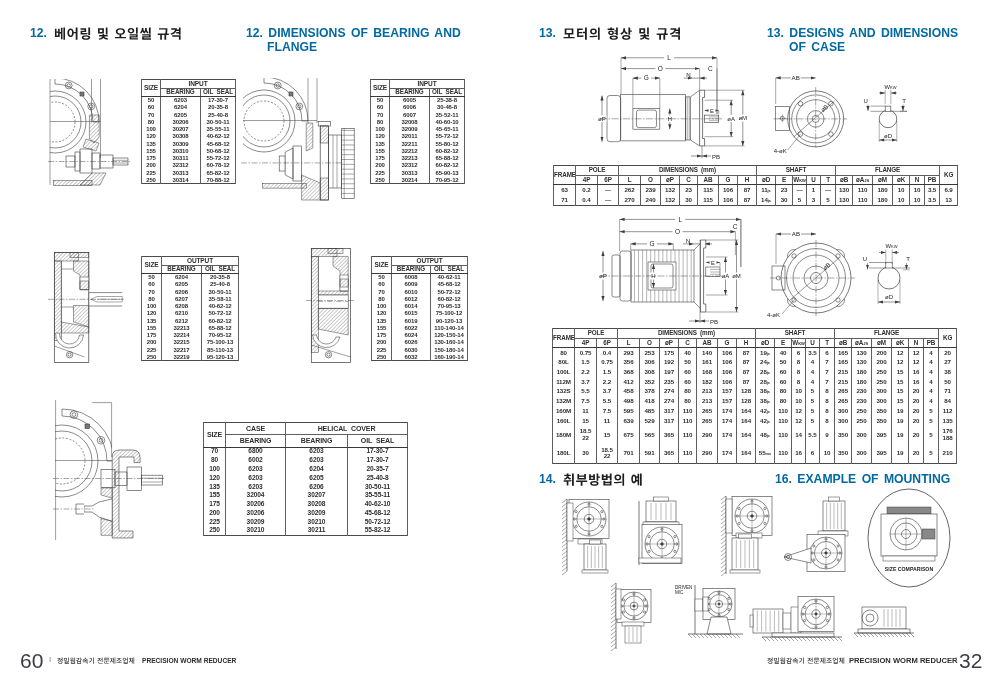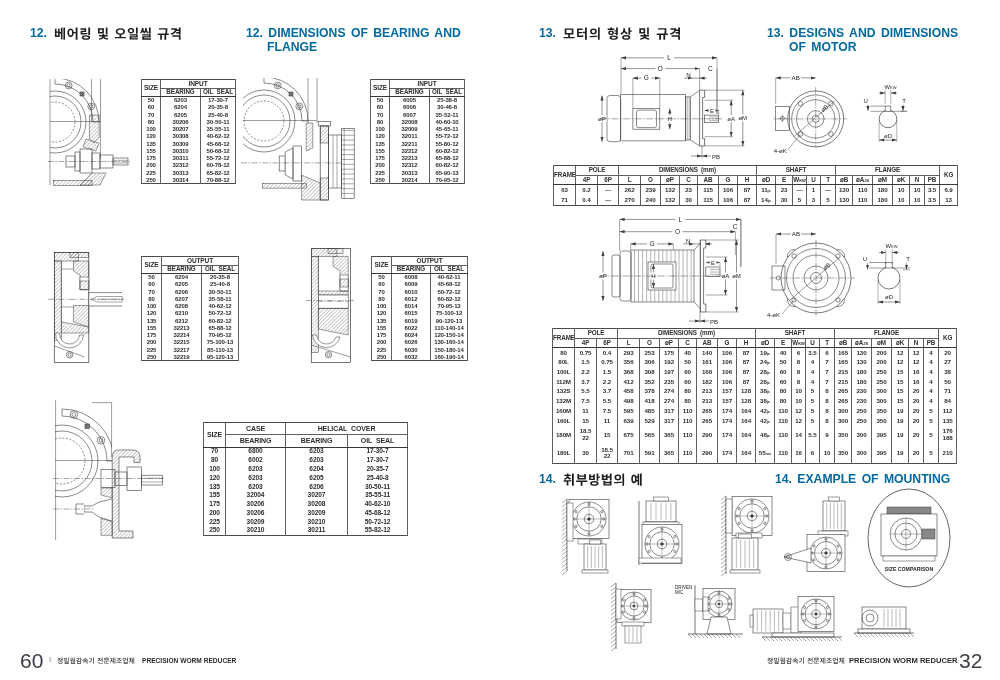--- a/index.html
+++ b/index.html
@@ -28,7 +28,7 @@
 <svg class="abs" style="left:563px;top:27px" width="121" height="16" viewBox="0 0 121 16">
     <path transform="translate(0,11.6)" d="M0.5 -1.7H11.6V-0.3H0.5ZM5.2 -4.4H6.9V-1.3H5.2ZM1.7 -10.2H10.4V-4.1H1.7ZM8.7 -8.8H3.4V-5.5H8.7Z M22.0 -11.1H23.8V1.2H22.0ZM19.9 -6.8H22.2V-5.3H19.9ZM14.1 -3.0H15.1Q16.1 -3.0 16.9 -3.0Q17.8 -3.0 18.6 -3.1Q19.4 -3.2 20.3 -3.3L20.5 -1.9Q19.6 -1.8 18.7 -1.7Q17.9 -1.6 17.0 -1.6Q16.1 -1.6 15.1 -1.6H14.1ZM14.1 -10.0H19.7V-8.6H15.8V-2.5H14.1ZM15.4 -6.6H19.3V-5.3H15.4Z M30.5 -10.2Q31.4 -10.2 32.2 -9.9Q32.9 -9.5 33.4 -8.8Q33.8 -8.1 33.8 -7.2Q33.8 -6.4 33.4 -5.7Q32.9 -5.0 32.2 -4.6Q31.4 -4.2 30.5 -4.2Q29.5 -4.2 28.7 -4.6Q28.0 -5.0 27.5 -5.7Q27.1 -6.4 27.1 -7.2Q27.1 -8.1 27.5 -8.8Q28.0 -9.5 28.7 -9.9Q29.5 -10.2 30.5 -10.2ZM30.5 -8.7Q30.0 -8.7 29.6 -8.6Q29.2 -8.4 29.0 -8.0Q28.8 -7.7 28.8 -7.2Q28.8 -6.8 29.0 -6.4Q29.2 -6.1 29.6 -5.9Q30.0 -5.7 30.5 -5.7Q30.9 -5.7 31.3 -5.9Q31.7 -6.1 31.9 -6.4Q32.1 -6.8 32.1 -7.2Q32.1 -7.7 31.9 -8.0Q31.7 -8.4 31.3 -8.6Q30.9 -8.7 30.5 -8.7ZM35.0 -11.1H36.7V1.2H35.0ZM26.8 -1.3 26.6 -2.7Q27.7 -2.7 29.0 -2.7Q30.3 -2.7 31.6 -2.8Q33.0 -2.9 34.3 -3.1L34.4 -1.8Q33.1 -1.6 31.7 -1.5Q30.4 -1.3 29.1 -1.3Q27.8 -1.3 26.8 -1.3Z M51.5 -8.4H53.7V-7.0H51.5ZM51.5 -5.9H53.7V-4.5H51.5ZM44.6 -10.0H51.3V-8.6H44.6ZM48.1 -8.2Q48.9 -8.2 49.5 -7.9Q50.2 -7.6 50.6 -7.1Q50.9 -6.5 50.9 -5.9Q50.9 -5.2 50.6 -4.7Q50.2 -4.2 49.5 -3.9Q48.9 -3.6 48.1 -3.6Q47.2 -3.6 46.6 -3.9Q45.9 -4.2 45.6 -4.7Q45.2 -5.2 45.2 -5.9Q45.2 -6.5 45.6 -7.1Q45.9 -7.6 46.6 -7.9Q47.2 -8.2 48.1 -8.2ZM48.1 -6.9Q47.5 -6.9 47.2 -6.6Q46.8 -6.3 46.8 -5.9Q46.8 -5.4 47.2 -5.1Q47.5 -4.9 48.1 -4.9Q48.6 -4.9 49.0 -5.1Q49.3 -5.4 49.3 -5.9Q49.3 -6.3 49.0 -6.6Q48.6 -6.9 48.1 -6.9ZM47.2 -11.2H49.0V-9.0H47.2ZM53.1 -11.1H54.8V-3.3H53.1ZM50.7 -3.1Q52.0 -3.1 52.9 -2.9Q53.9 -2.6 54.4 -2.1Q54.9 -1.6 54.9 -1.0Q54.9 -0.3 54.4 0.2Q53.9 0.7 52.9 0.9Q52.0 1.2 50.7 1.2Q49.4 1.2 48.5 0.9Q47.5 0.7 47.0 0.2Q46.5 -0.3 46.5 -1.0Q46.5 -1.6 47.0 -2.1Q47.5 -2.6 48.5 -2.9Q49.4 -3.1 50.7 -3.1ZM50.7 -1.8Q49.6 -1.8 49.0 -1.6Q48.4 -1.4 48.4 -1.0Q48.4 -0.6 49.0 -0.4Q49.6 -0.2 50.7 -0.2Q51.8 -0.2 52.4 -0.4Q53.0 -0.6 53.0 -1.0Q53.0 -1.4 52.4 -1.6Q51.8 -1.8 50.7 -1.8Z M60.3 -10.4H61.7V-9.3Q61.7 -8.1 61.3 -7.0Q61.0 -6.0 60.2 -5.1Q59.5 -4.3 58.3 -3.9L57.4 -5.3Q58.4 -5.7 59.1 -6.3Q59.7 -6.9 60.0 -7.7Q60.3 -8.5 60.3 -9.3ZM60.6 -10.4H62.0V-9.1Q62.0 -8.6 62.2 -8.1Q62.4 -7.5 62.7 -7.1Q63.0 -6.6 63.5 -6.3Q64.1 -5.9 64.8 -5.7L63.9 -4.3Q62.8 -4.7 62.0 -5.4Q61.3 -6.1 61.0 -7.1Q60.6 -8.0 60.6 -9.1ZM65.4 -11.0H67.2V-3.8H65.4ZM66.7 -8.2H68.8V-6.8H66.7ZM63.2 -3.6Q64.5 -3.6 65.4 -3.3Q66.3 -3.0 66.8 -2.5Q67.3 -1.9 67.3 -1.2Q67.3 -0.4 66.8 0.1Q66.3 0.6 65.4 0.9Q64.5 1.2 63.2 1.2Q61.9 1.2 61.0 0.9Q60.1 0.6 59.6 0.1Q59.1 -0.4 59.1 -1.2Q59.1 -1.9 59.6 -2.5Q60.1 -3.0 61.0 -3.3Q61.9 -3.6 63.2 -3.6ZM63.2 -2.2Q62.4 -2.2 61.9 -2.1Q61.4 -2.0 61.1 -1.7Q60.8 -1.5 60.8 -1.2Q60.8 -0.9 61.1 -0.6Q61.4 -0.4 61.9 -0.3Q62.4 -0.2 63.2 -0.2Q64.0 -0.2 64.5 -0.3Q65.1 -0.4 65.3 -0.6Q65.6 -0.9 65.6 -1.2Q65.6 -1.5 65.3 -1.7Q65.1 -2.0 64.5 -2.1Q64.0 -2.2 63.2 -2.2Z M76.3 -10.3H82.2V-5.2H76.3ZM80.5 -8.9H78.0V-6.5H80.5ZM84.1 -11.0H85.8V-4.1H84.1ZM80.8 -2.6H82.3V-2.4Q82.3 -1.7 82.0 -1.2Q81.7 -0.6 81.1 -0.1Q80.4 0.4 79.5 0.7Q78.6 1.0 77.5 1.1L76.9 -0.2Q77.7 -0.3 78.3 -0.4Q79.0 -0.6 79.4 -0.8Q79.9 -1.0 80.2 -1.3Q80.5 -1.6 80.6 -1.8Q80.8 -2.1 80.8 -2.4ZM81.1 -2.6H82.6V-2.4Q82.6 -2.1 82.8 -1.7Q83.1 -1.4 83.5 -1.1Q84.0 -0.7 84.7 -0.5Q85.5 -0.3 86.5 -0.2L85.9 1.1Q84.7 1.0 83.8 0.7Q82.9 0.4 82.3 -0.1Q81.7 -0.6 81.4 -1.2Q81.1 -1.8 81.1 -2.4ZM77.4 -3.5H86.0V-2.2H77.4ZM80.8 -4.5H82.6V-2.9H80.8Z M95.0 -10.4H102.7V-9.0H95.0ZM93.7 -5.1H104.8V-3.7H93.7ZM96.2 -4.1H98.0V1.2H96.2ZM101.6 -10.4H103.4V-9.6Q103.4 -8.8 103.3 -7.6Q103.3 -6.4 103.0 -4.7L101.2 -4.8Q101.5 -6.5 101.6 -7.6Q101.6 -8.8 101.6 -9.6ZM100.4 -4.1H102.2V1.2H100.4Z M111.4 -10.3H113.2Q113.2 -8.6 112.5 -7.4Q111.9 -6.1 110.6 -5.2Q109.3 -4.3 107.5 -3.8L106.8 -5.2Q108.3 -5.6 109.3 -6.2Q110.4 -6.9 110.9 -7.7Q111.4 -8.5 111.4 -9.4ZM107.5 -10.3H112.5V-8.9H107.5ZM108.6 -3.3H117.0V1.1H115.2V-1.9H108.6ZM115.2 -11.1H117.0V-3.8H115.2ZM112.6 -9.1H115.5V-7.7H112.6ZM112.5 -6.5H115.4V-5.1H112.5Z" fill="#1e1e1e"></path>
   </svg>
-<div class="t1" style="left:767px;top:27px;">13. DESIGNS AND DIMENSIONS<br><span style="padding-left:22px">OF MOTOR</span></div>
+<div class="t1" style="left:767px;top:27px;">13. DESIGNS AND DIMENSIONS<br><span style="padding-left:22px">OF CASE</span></div>
 <div class="t1" style="left:539px;top:473px;">14.</div>
 <svg class="abs" style="left:563px;top:473px" width="82" height="16" viewBox="0 0 82 16">
     <path transform="translate(0,11.6)" d="M3.7 -8.7H5.1V-8.6Q5.1 -7.7 4.7 -6.9Q4.4 -6.2 3.6 -5.6Q2.9 -5.1 1.7 -4.8L1.0 -6.2Q1.9 -6.4 2.5 -6.7Q3.1 -7.1 3.4 -7.6Q3.7 -8.1 3.7 -8.6ZM4.0 -8.7H5.5V-8.6Q5.5 -8.1 5.7 -7.6Q6.0 -7.2 6.6 -6.9Q7.2 -6.5 8.1 -6.3L7.4 -5.0Q6.3 -5.2 5.5 -5.7Q4.8 -6.3 4.4 -7.0Q4.0 -7.7 4.0 -8.6ZM1.3 -9.8H7.8V-8.5H1.3ZM3.7 -11.0H5.5V-8.9H3.7ZM3.7 -4.1H5.4V0.8H3.7ZM9.0 -11.1H10.8V1.2H9.0ZM0.8 -2.9 0.6 -4.3Q1.7 -4.3 3.0 -4.3Q4.3 -4.4 5.7 -4.4Q7.0 -4.5 8.3 -4.7L8.4 -3.4Q7.1 -3.2 5.8 -3.1Q4.4 -2.9 3.1 -2.9Q1.9 -2.9 0.8 -2.9Z M13.1 -4.0H24.2V-2.6H13.1ZM17.7 -3.3H19.5V1.2H17.7ZM14.4 -10.6H16.1V-9.2H21.2V-10.6H22.9V-5.2H14.4ZM16.1 -7.8V-6.6H21.2V-7.8Z M31.4 -3.6Q32.6 -3.6 33.6 -3.3Q34.5 -3.0 35.0 -2.5Q35.5 -2.0 35.5 -1.2Q35.5 -0.5 35.0 0.1Q34.5 0.6 33.6 0.9Q32.6 1.2 31.4 1.2Q30.1 1.2 29.2 0.9Q28.2 0.6 27.7 0.1Q27.2 -0.5 27.2 -1.2Q27.2 -2.0 27.7 -2.5Q28.2 -3.0 29.2 -3.3Q30.1 -3.6 31.4 -3.6ZM31.4 -2.2Q30.6 -2.2 30.0 -2.1Q29.5 -2.0 29.2 -1.8Q29.0 -1.6 29.0 -1.2Q29.0 -0.9 29.2 -0.6Q29.5 -0.4 30.0 -0.3Q30.6 -0.2 31.4 -0.2Q32.1 -0.2 32.7 -0.3Q33.2 -0.4 33.5 -0.6Q33.7 -0.9 33.7 -1.2Q33.7 -1.6 33.5 -1.8Q33.2 -2.0 32.7 -2.1Q32.1 -2.2 31.4 -2.2ZM33.6 -11.0H35.3V-3.9H33.6ZM34.9 -8.2H37.0V-6.8H34.9ZM26.1 -10.3H27.8V-8.8H30.2V-10.3H31.9V-4.5H26.1ZM27.8 -7.4V-5.9H30.2V-7.4Z M38.8 -10.4H40.6V-8.9H42.9V-10.4H44.6V-4.7H38.8ZM40.6 -7.6V-6.1H42.9V-7.6ZM44.2 -8.3H47.2V-6.9H44.2ZM46.8 -11.0H48.6V-4.4H46.8ZM40.4 -3.8H42.2V-2.8H46.8V-3.8H48.5V1.0H40.4ZM42.2 -1.4V-0.4H46.8V-1.4Z M54.9 -10.2Q55.8 -10.2 56.6 -9.9Q57.3 -9.5 57.8 -8.8Q58.2 -8.1 58.2 -7.2Q58.2 -6.4 57.8 -5.7Q57.3 -5.0 56.6 -4.6Q55.8 -4.2 54.9 -4.2Q53.9 -4.2 53.1 -4.6Q52.4 -5.0 51.9 -5.7Q51.5 -6.4 51.5 -7.2Q51.5 -8.1 51.9 -8.8Q52.4 -9.5 53.1 -9.9Q53.9 -10.2 54.9 -10.2ZM54.9 -8.7Q54.4 -8.7 54.0 -8.6Q53.6 -8.4 53.4 -8.0Q53.2 -7.7 53.2 -7.2Q53.2 -6.8 53.4 -6.4Q53.6 -6.1 54.0 -5.9Q54.4 -5.7 54.9 -5.7Q55.3 -5.7 55.7 -5.9Q56.1 -6.1 56.3 -6.4Q56.5 -6.8 56.5 -7.2Q56.5 -7.7 56.3 -8.0Q56.1 -8.4 55.7 -8.6Q55.3 -8.7 54.9 -8.7ZM59.4 -11.1H61.1V1.2H59.4ZM51.2 -1.3 51.0 -2.7Q52.0 -2.7 53.3 -2.7Q54.6 -2.7 56.0 -2.8Q57.4 -2.9 58.7 -3.1L58.8 -1.8Q57.5 -1.6 56.1 -1.5Q54.8 -1.3 53.5 -1.3Q52.2 -1.3 51.2 -1.3Z M73.0 -8.4H75.1V-6.9H73.0ZM73.0 -4.6H75.1V-3.2H73.0ZM77.0 -11.1H78.7V1.2H77.0ZM74.6 -10.9H76.2V0.6H74.6ZM70.9 -10.2Q71.7 -10.2 72.3 -9.7Q72.9 -9.1 73.3 -8.1Q73.6 -7.1 73.6 -5.8Q73.6 -4.4 73.3 -3.4Q72.9 -2.4 72.3 -1.8Q71.7 -1.3 70.9 -1.3Q70.1 -1.3 69.5 -1.8Q68.9 -2.4 68.6 -3.4Q68.3 -4.4 68.3 -5.8Q68.3 -7.1 68.6 -8.1Q68.9 -9.1 69.5 -9.7Q70.1 -10.2 70.9 -10.2ZM70.9 -8.5Q70.6 -8.5 70.4 -8.2Q70.1 -7.9 70.0 -7.3Q69.9 -6.7 69.9 -5.8Q69.9 -4.8 70.0 -4.2Q70.1 -3.6 70.4 -3.3Q70.6 -3.0 70.9 -3.0Q71.3 -3.0 71.5 -3.3Q71.7 -3.6 71.9 -4.2Q72.0 -4.8 72.0 -5.8Q72.0 -6.7 71.9 -7.3Q71.7 -7.9 71.5 -8.2Q71.3 -8.5 70.9 -8.5Z" fill="#1e1e1e"></path>

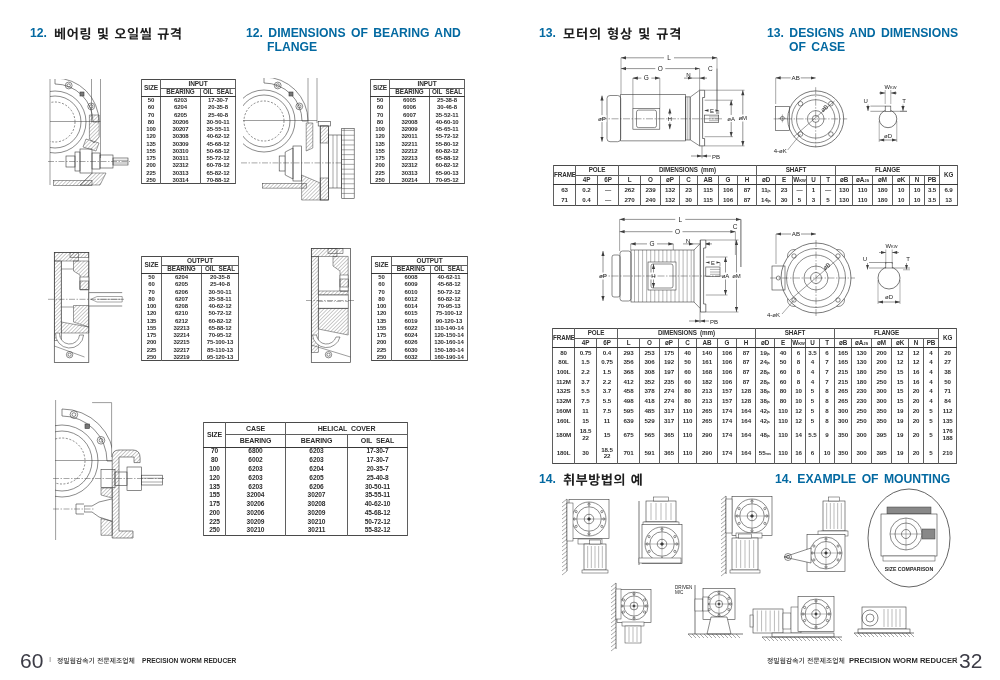--- a/index.html
+++ b/index.html
@@ -33,7 +33,7 @@
 <svg class="abs" style="left:563px;top:473px" width="82" height="16" viewBox="0 0 82 16">
     <path transform="translate(0,11.6)" d="M3.7 -8.7H5.1V-8.6Q5.1 -7.7 4.7 -6.9Q4.4 -6.2 3.6 -5.6Q2.9 -5.1 1.7 -4.8L1.0 -6.2Q1.9 -6.4 2.5 -6.7Q3.1 -7.1 3.4 -7.6Q3.7 -8.1 3.7 -8.6ZM4.0 -8.7H5.5V-8.6Q5.5 -8.1 5.7 -7.6Q6.0 -7.2 6.6 -6.9Q7.2 -6.5 8.1 -6.3L7.4 -5.0Q6.3 -5.2 5.5 -5.7Q4.8 -6.3 4.4 -7.0Q4.0 -7.7 4.0 -8.6ZM1.3 -9.8H7.8V-8.5H1.3ZM3.7 -11.0H5.5V-8.9H3.7ZM3.7 -4.1H5.4V0.8H3.7ZM9.0 -11.1H10.8V1.2H9.0ZM0.8 -2.9 0.6 -4.3Q1.7 -4.3 3.0 -4.3Q4.3 -4.4 5.7 -4.4Q7.0 -4.5 8.3 -4.7L8.4 -3.4Q7.1 -3.2 5.8 -3.1Q4.4 -2.9 3.1 -2.9Q1.9 -2.9 0.8 -2.9Z M13.1 -4.0H24.2V-2.6H13.1ZM17.7 -3.3H19.5V1.2H17.7ZM14.4 -10.6H16.1V-9.2H21.2V-10.6H22.9V-5.2H14.4ZM16.1 -7.8V-6.6H21.2V-7.8Z M31.4 -3.6Q32.6 -3.6 33.6 -3.3Q34.5 -3.0 35.0 -2.5Q35.5 -2.0 35.5 -1.2Q35.5 -0.5 35.0 0.1Q34.5 0.6 33.6 0.9Q32.6 1.2 31.4 1.2Q30.1 1.2 29.2 0.9Q28.2 0.6 27.7 0.1Q27.2 -0.5 27.2 -1.2Q27.2 -2.0 27.7 -2.5Q28.2 -3.0 29.2 -3.3Q30.1 -3.6 31.4 -3.6ZM31.4 -2.2Q30.6 -2.2 30.0 -2.1Q29.5 -2.0 29.2 -1.8Q29.0 -1.6 29.0 -1.2Q29.0 -0.9 29.2 -0.6Q29.5 -0.4 30.0 -0.3Q30.6 -0.2 31.4 -0.2Q32.1 -0.2 32.7 -0.3Q33.2 -0.4 33.5 -0.6Q33.7 -0.9 33.7 -1.2Q33.7 -1.6 33.5 -1.8Q33.2 -2.0 32.7 -2.1Q32.1 -2.2 31.4 -2.2ZM33.6 -11.0H35.3V-3.9H33.6ZM34.9 -8.2H37.0V-6.8H34.9ZM26.1 -10.3H27.8V-8.8H30.2V-10.3H31.9V-4.5H26.1ZM27.8 -7.4V-5.9H30.2V-7.4Z M38.8 -10.4H40.6V-8.9H42.9V-10.4H44.6V-4.7H38.8ZM40.6 -7.6V-6.1H42.9V-7.6ZM44.2 -8.3H47.2V-6.9H44.2ZM46.8 -11.0H48.6V-4.4H46.8ZM40.4 -3.8H42.2V-2.8H46.8V-3.8H48.5V1.0H40.4ZM42.2 -1.4V-0.4H46.8V-1.4Z M54.9 -10.2Q55.8 -10.2 56.6 -9.9Q57.3 -9.5 57.8 -8.8Q58.2 -8.1 58.2 -7.2Q58.2 -6.4 57.8 -5.7Q57.3 -5.0 56.6 -4.6Q55.8 -4.2 54.9 -4.2Q53.9 -4.2 53.1 -4.6Q52.4 -5.0 51.9 -5.7Q51.5 -6.4 51.5 -7.2Q51.5 -8.1 51.9 -8.8Q52.4 -9.5 53.1 -9.9Q53.9 -10.2 54.9 -10.2ZM54.9 -8.7Q54.4 -8.7 54.0 -8.6Q53.6 -8.4 53.4 -8.0Q53.2 -7.7 53.2 -7.2Q53.2 -6.8 53.4 -6.4Q53.6 -6.1 54.0 -5.9Q54.4 -5.7 54.9 -5.7Q55.3 -5.7 55.7 -5.9Q56.1 -6.1 56.3 -6.4Q56.5 -6.8 56.5 -7.2Q56.5 -7.7 56.3 -8.0Q56.1 -8.4 55.7 -8.6Q55.3 -8.7 54.9 -8.7ZM59.4 -11.1H61.1V1.2H59.4ZM51.2 -1.3 51.0 -2.7Q52.0 -2.7 53.3 -2.7Q54.6 -2.7 56.0 -2.8Q57.4 -2.9 58.7 -3.1L58.8 -1.8Q57.5 -1.6 56.1 -1.5Q54.8 -1.3 53.5 -1.3Q52.2 -1.3 51.2 -1.3Z M73.0 -8.4H75.1V-6.9H73.0ZM73.0 -4.6H75.1V-3.2H73.0ZM77.0 -11.1H78.7V1.2H77.0ZM74.6 -10.9H76.2V0.6H74.6ZM70.9 -10.2Q71.7 -10.2 72.3 -9.7Q72.9 -9.1 73.3 -8.1Q73.6 -7.1 73.6 -5.8Q73.6 -4.4 73.3 -3.4Q72.9 -2.4 72.3 -1.8Q71.7 -1.3 70.9 -1.3Q70.1 -1.3 69.5 -1.8Q68.9 -2.4 68.6 -3.4Q68.3 -4.4 68.3 -5.8Q68.3 -7.1 68.6 -8.1Q68.9 -9.1 69.5 -9.7Q70.1 -10.2 70.9 -10.2ZM70.9 -8.5Q70.6 -8.5 70.4 -8.2Q70.1 -7.9 70.0 -7.3Q69.9 -6.7 69.9 -5.8Q69.9 -4.8 70.0 -4.2Q70.1 -3.6 70.4 -3.3Q70.6 -3.0 70.9 -3.0Q71.3 -3.0 71.5 -3.3Q71.7 -3.6 71.9 -4.2Q72.0 -4.8 72.0 -5.8Q72.0 -6.7 71.9 -7.3Q71.7 -7.9 71.5 -8.2Q71.3 -8.5 70.9 -8.5Z" fill="#1e1e1e"></path>
   </svg>
-<div class="t1" style="left:775px;top:473px;">14. EXAMPLE OF MOUNTING</div>
+<div class="t1" style="left:775px;top:473px;">16. EXAMPLE OF MOUNTING</div>
 <table class="tb" style="left:141px;top:79px;width:94px;height:104px;font-size:6.0px;">
 <colgroup>
       <col style="width:19px">

